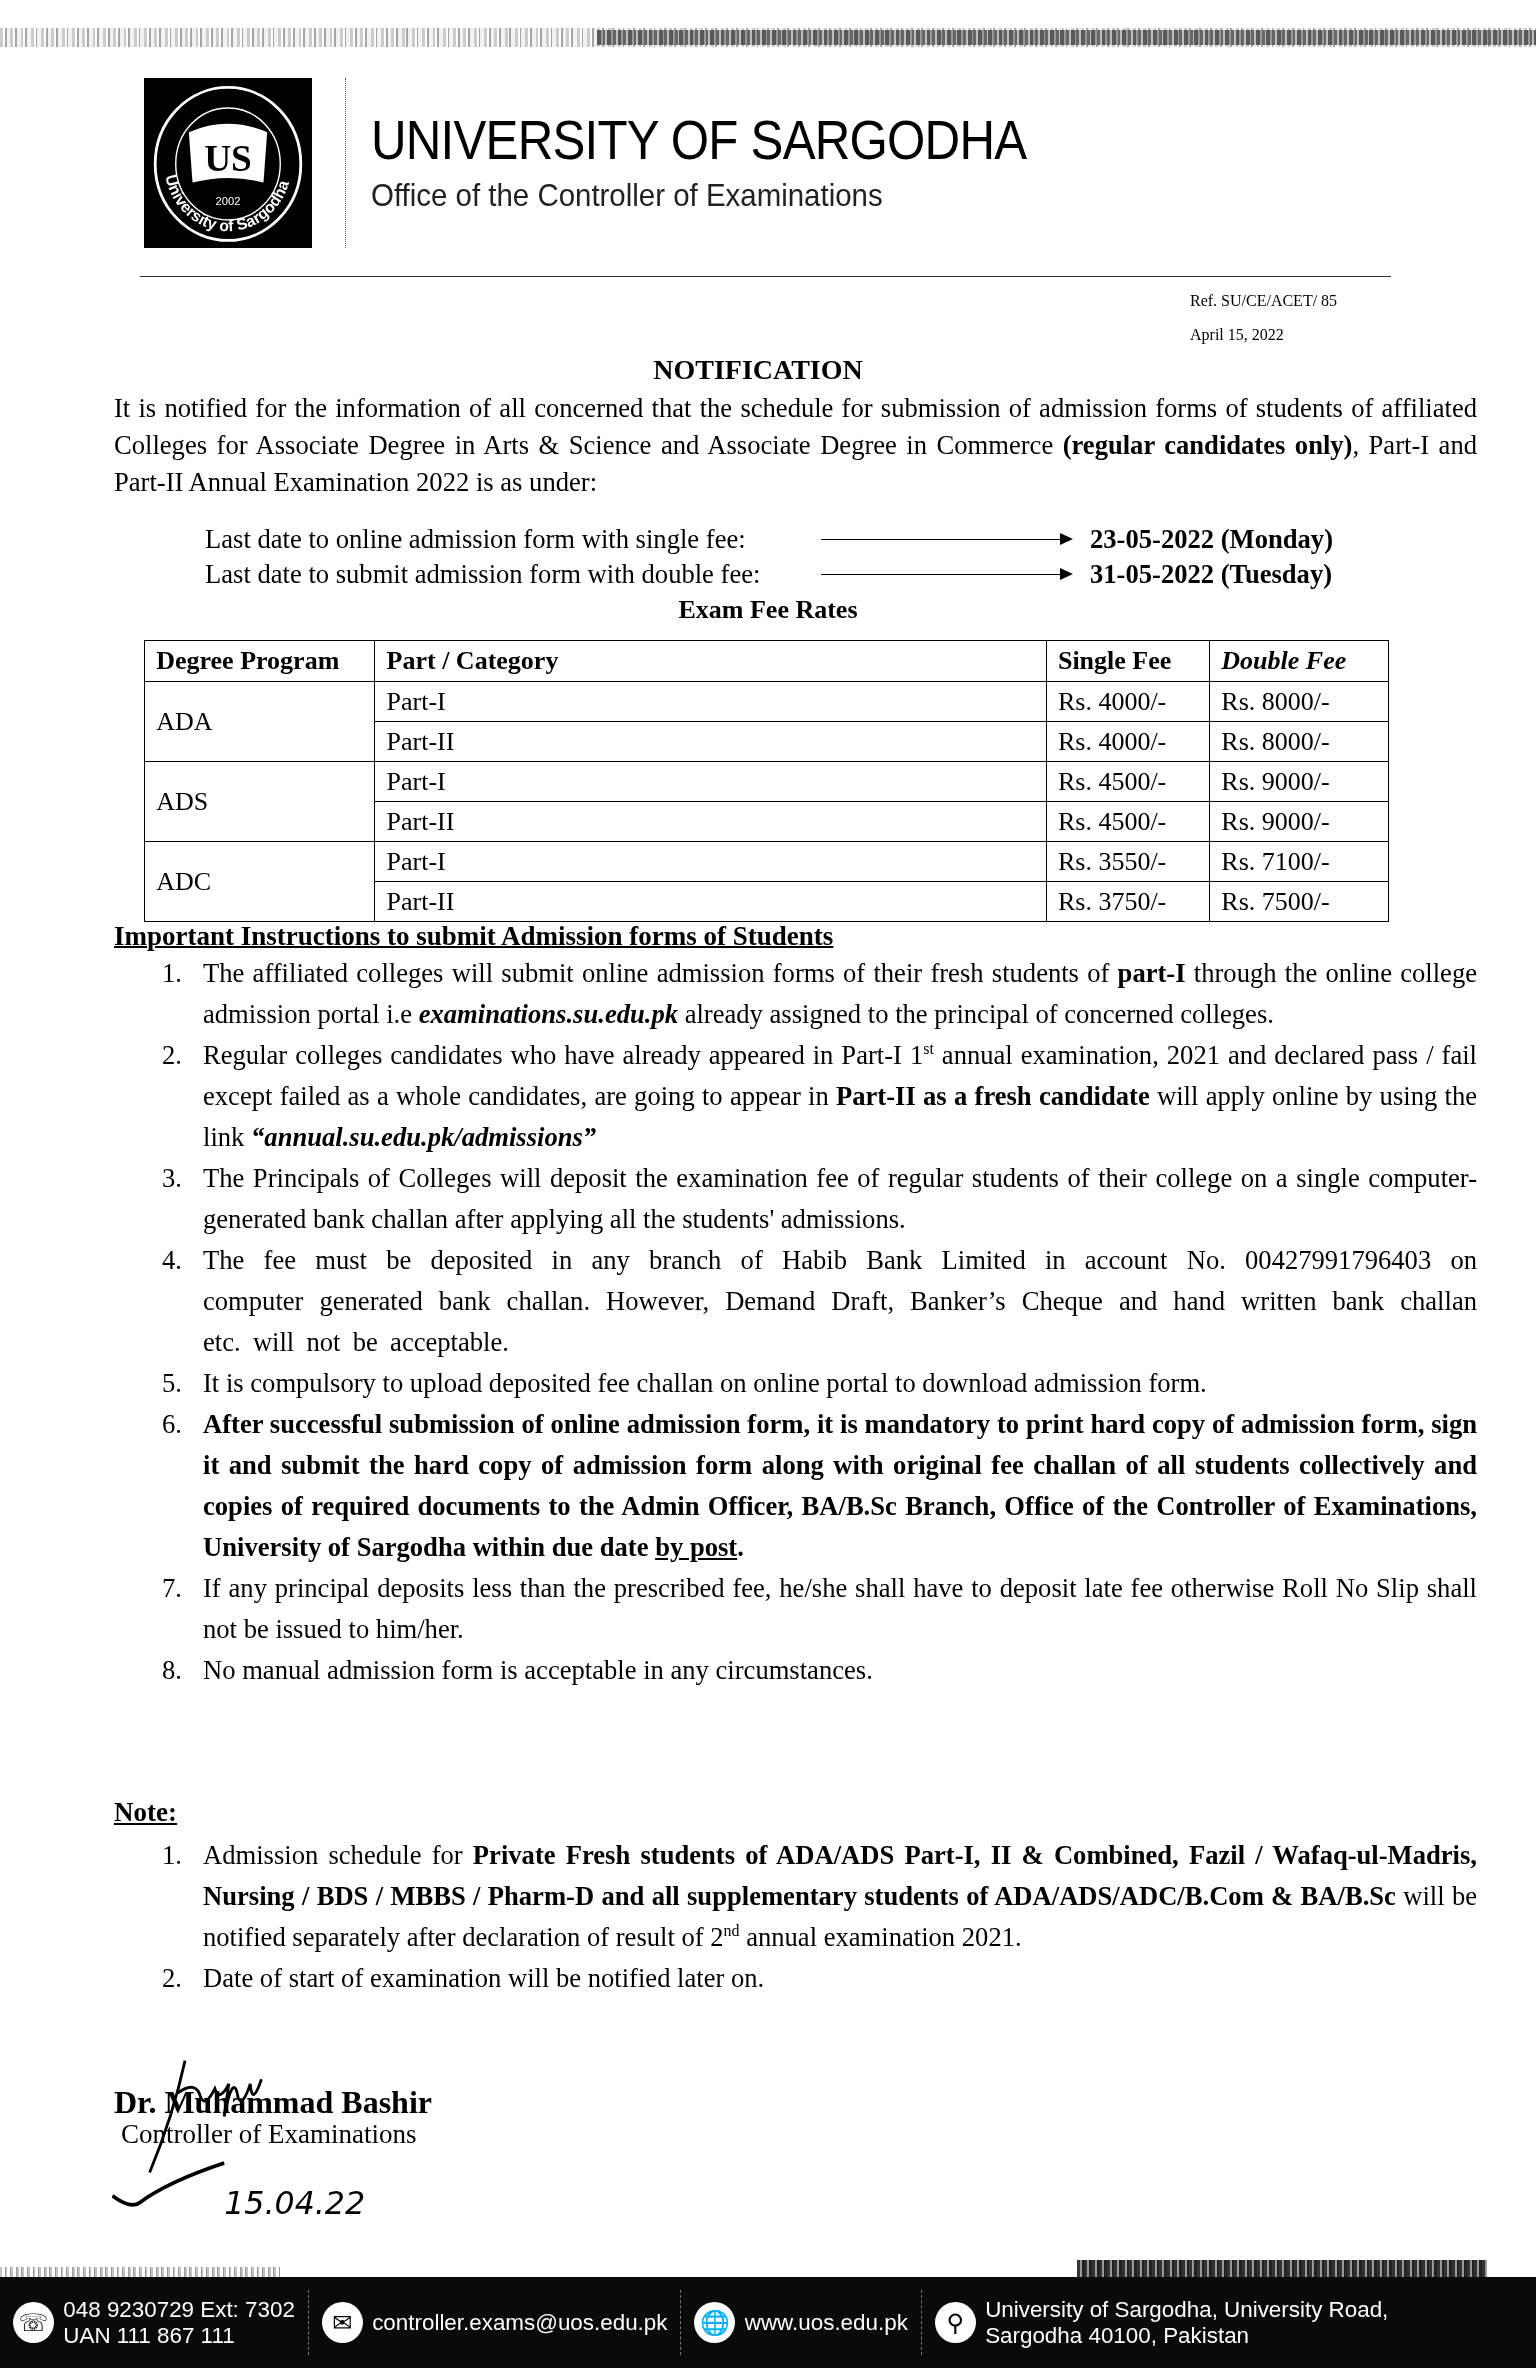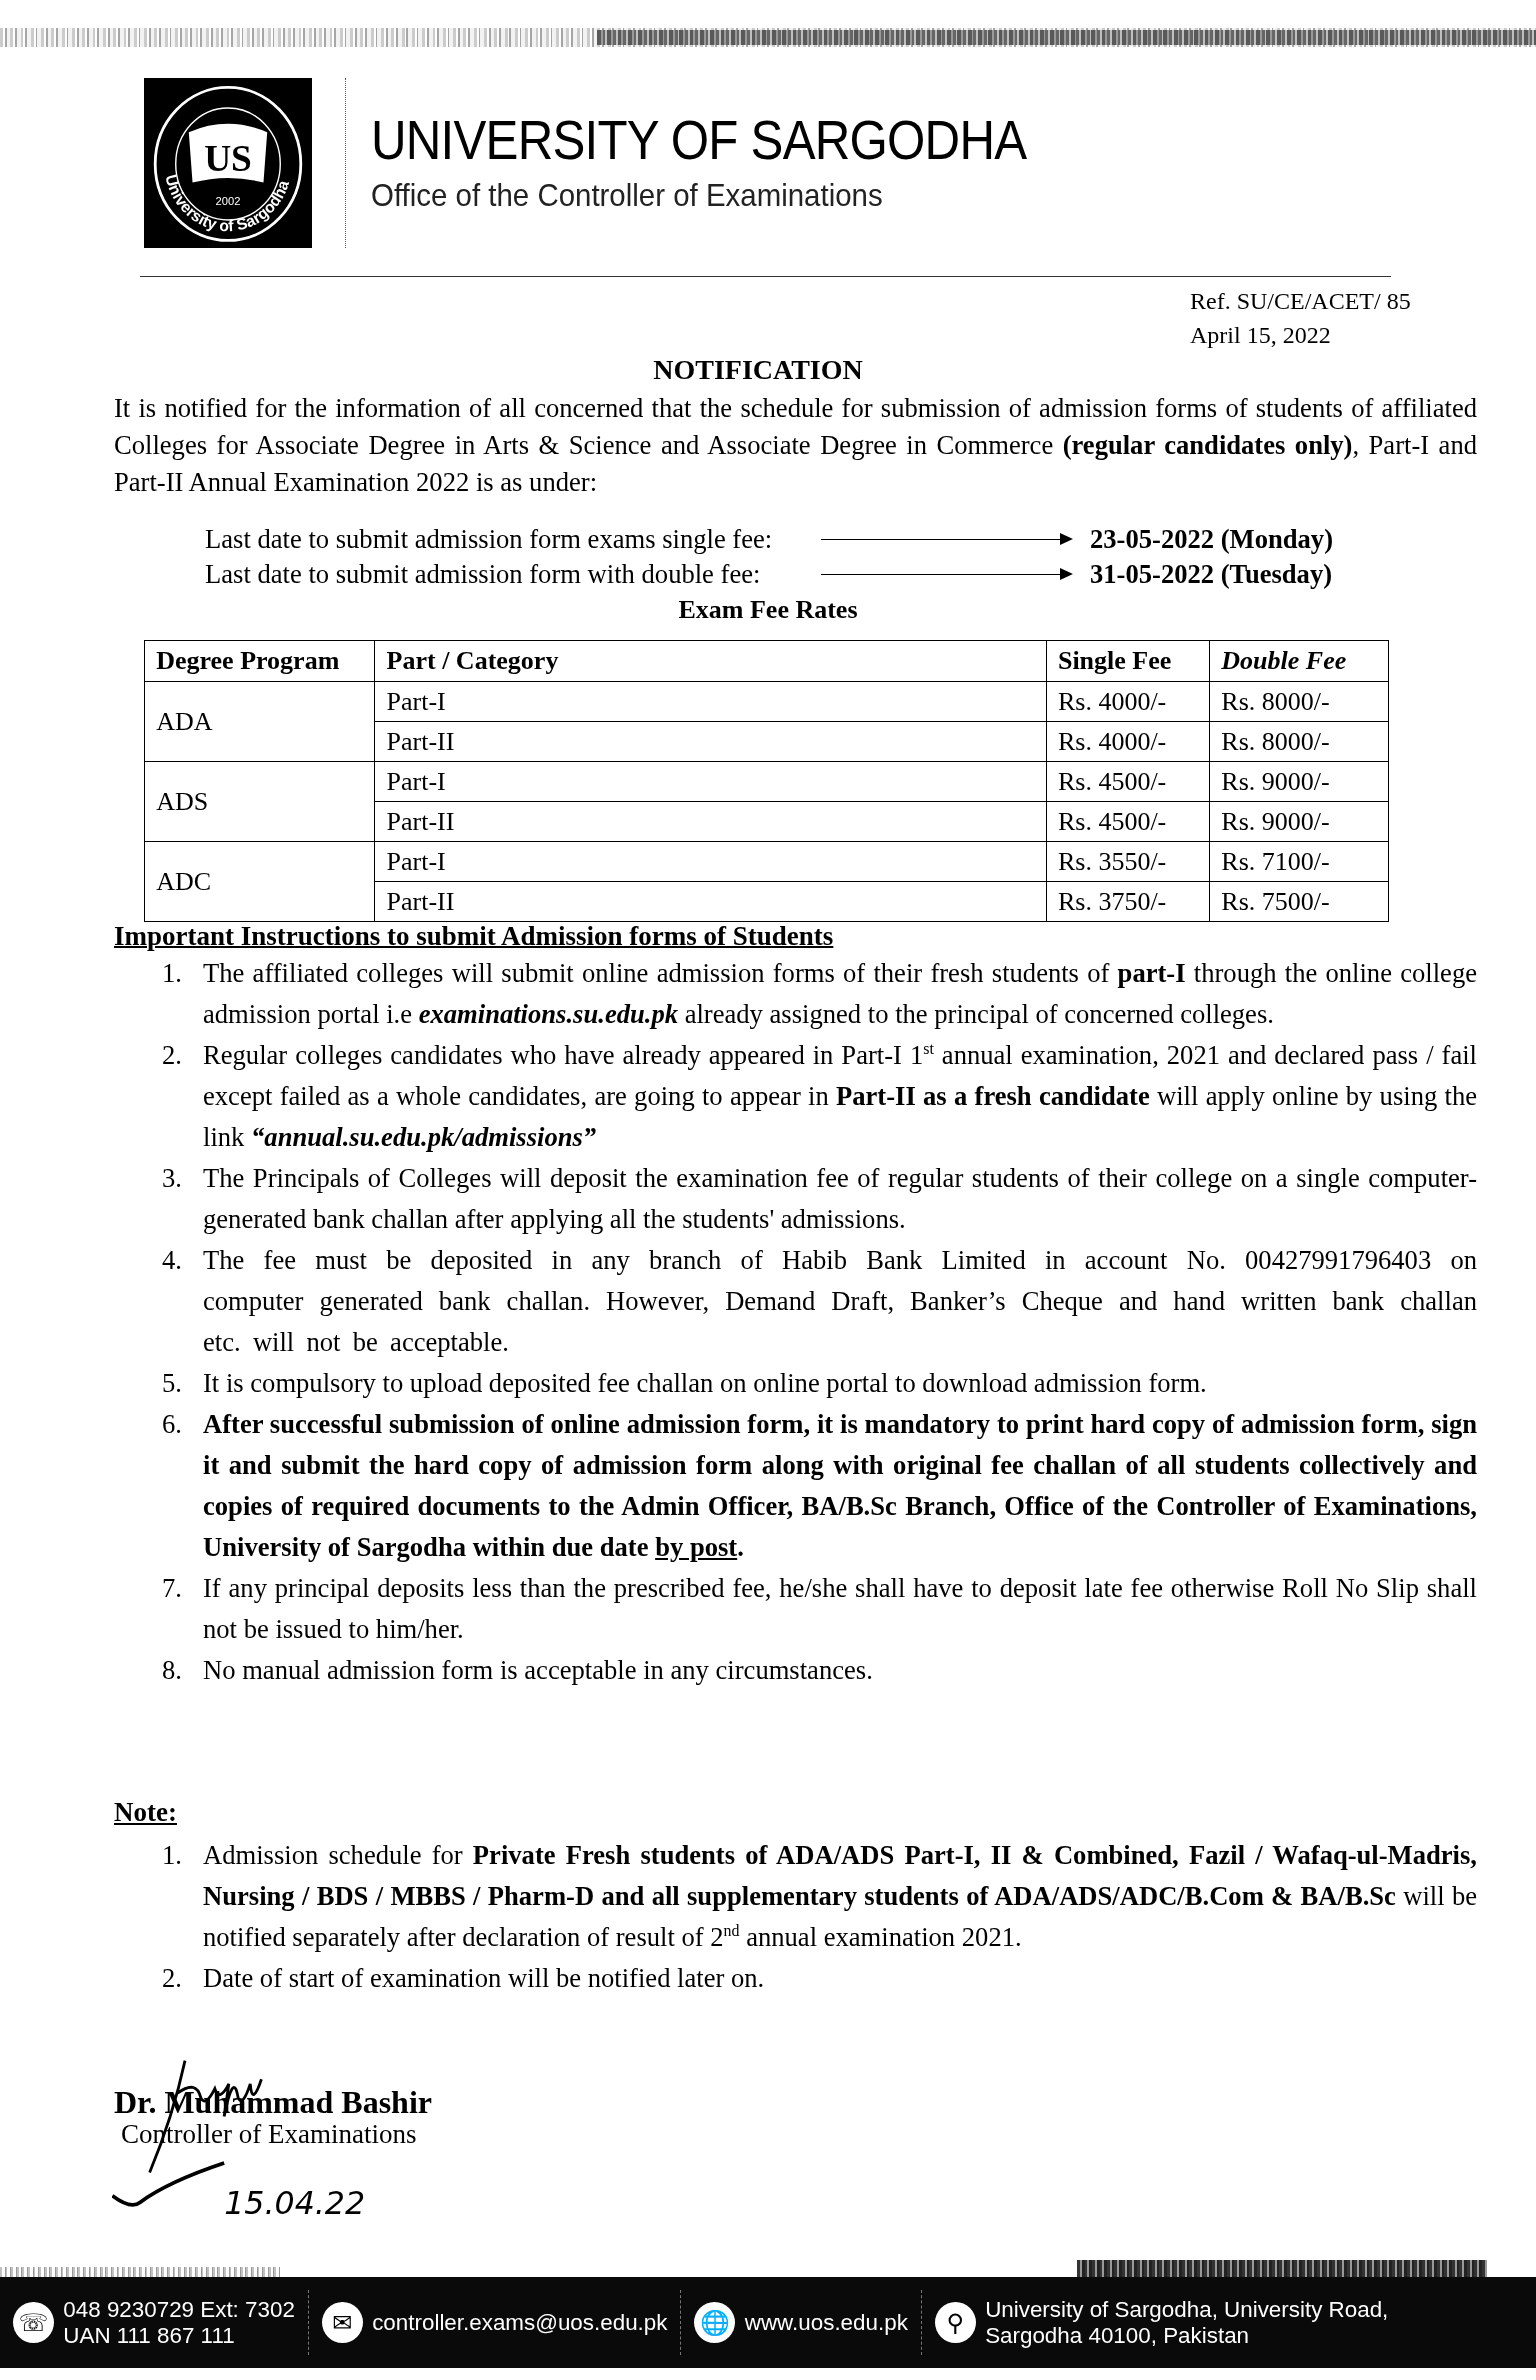--- a/index.html
+++ b/index.html
@@ -15,7 +15,7 @@
   .title { left:371px; top:107px; font-family:"Liberation Sans Narrow","Liberation Sans",sans-serif; font-size:56px; letter-spacing:-0.9px; font-weight:300; white-space:nowrap; transform:scaleX(0.88); transform-origin:left; }
   .subtitle { left:371px; top:177px; font-family:"Liberation Sans",sans-serif; font-size:32px; font-weight:300; color:#222; white-space:nowrap; transform:scaleX(0.92); transform-origin:left; }
   .hrule { left:140px; top:276px; width:1251px; height:0; border-top:1.9px solid #333; }
-  .ref { left:1190px; top:284px; font-size:24px; line-height:34px; }
+  .ref { left:1190px; top:284px; font-size:16px; line-height:34px; }
   .heading { left:0; width:1516px; text-align:center; font-weight:bold; font-size:28px; top:354px; }
   .intro { left:114px; top:390px; width:1363px; font-size:26.6px; line-height:37px; text-align:justify; text-align-last:left; }
   .dates { left:205px; top:522px; width:1212px; font-size:26.6px; line-height:35px; }

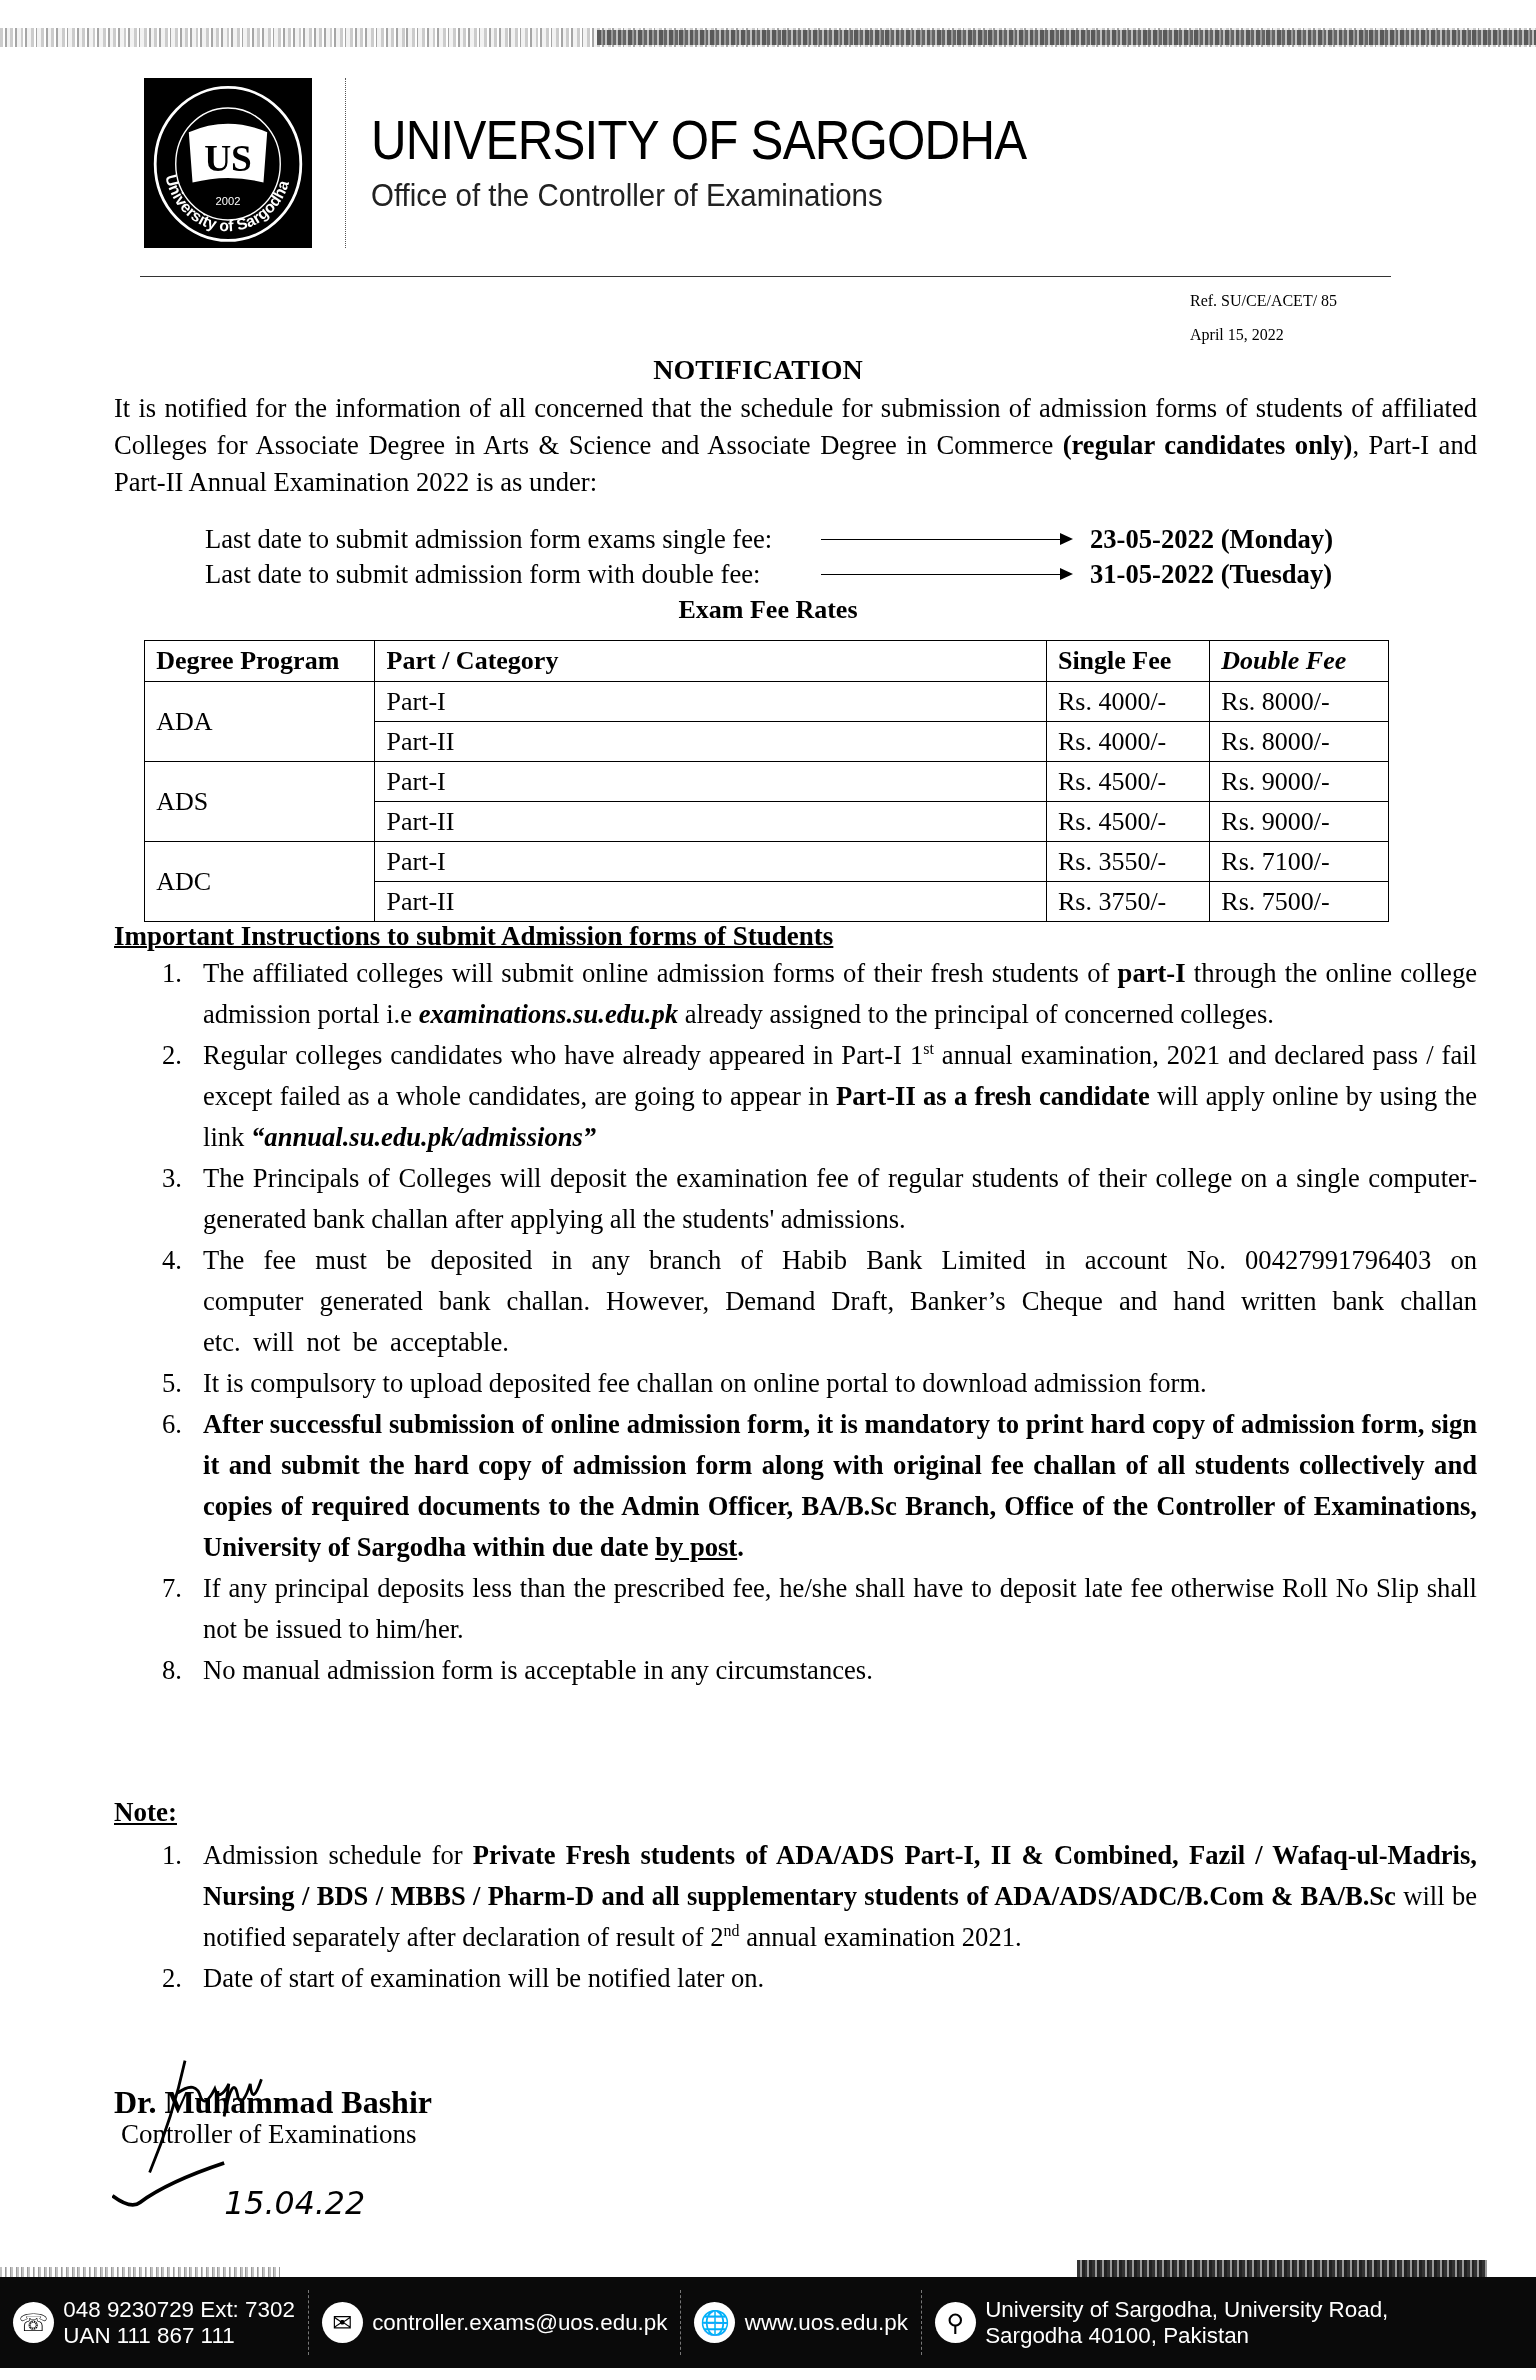--- a/index.html
+++ b/index.html
@@ -84,7 +84,7 @@
 
 <div class="abs dates">
   <div class="date-row">
-    <span class="label">Last date to submit admission form exams single fee:</span>
+    <span class="label">Last date to online admission form with single fee:</span>
     <span class="arrow"></span>
     <span class="val">23-05-2022 (Monday)</span>
   </div>

